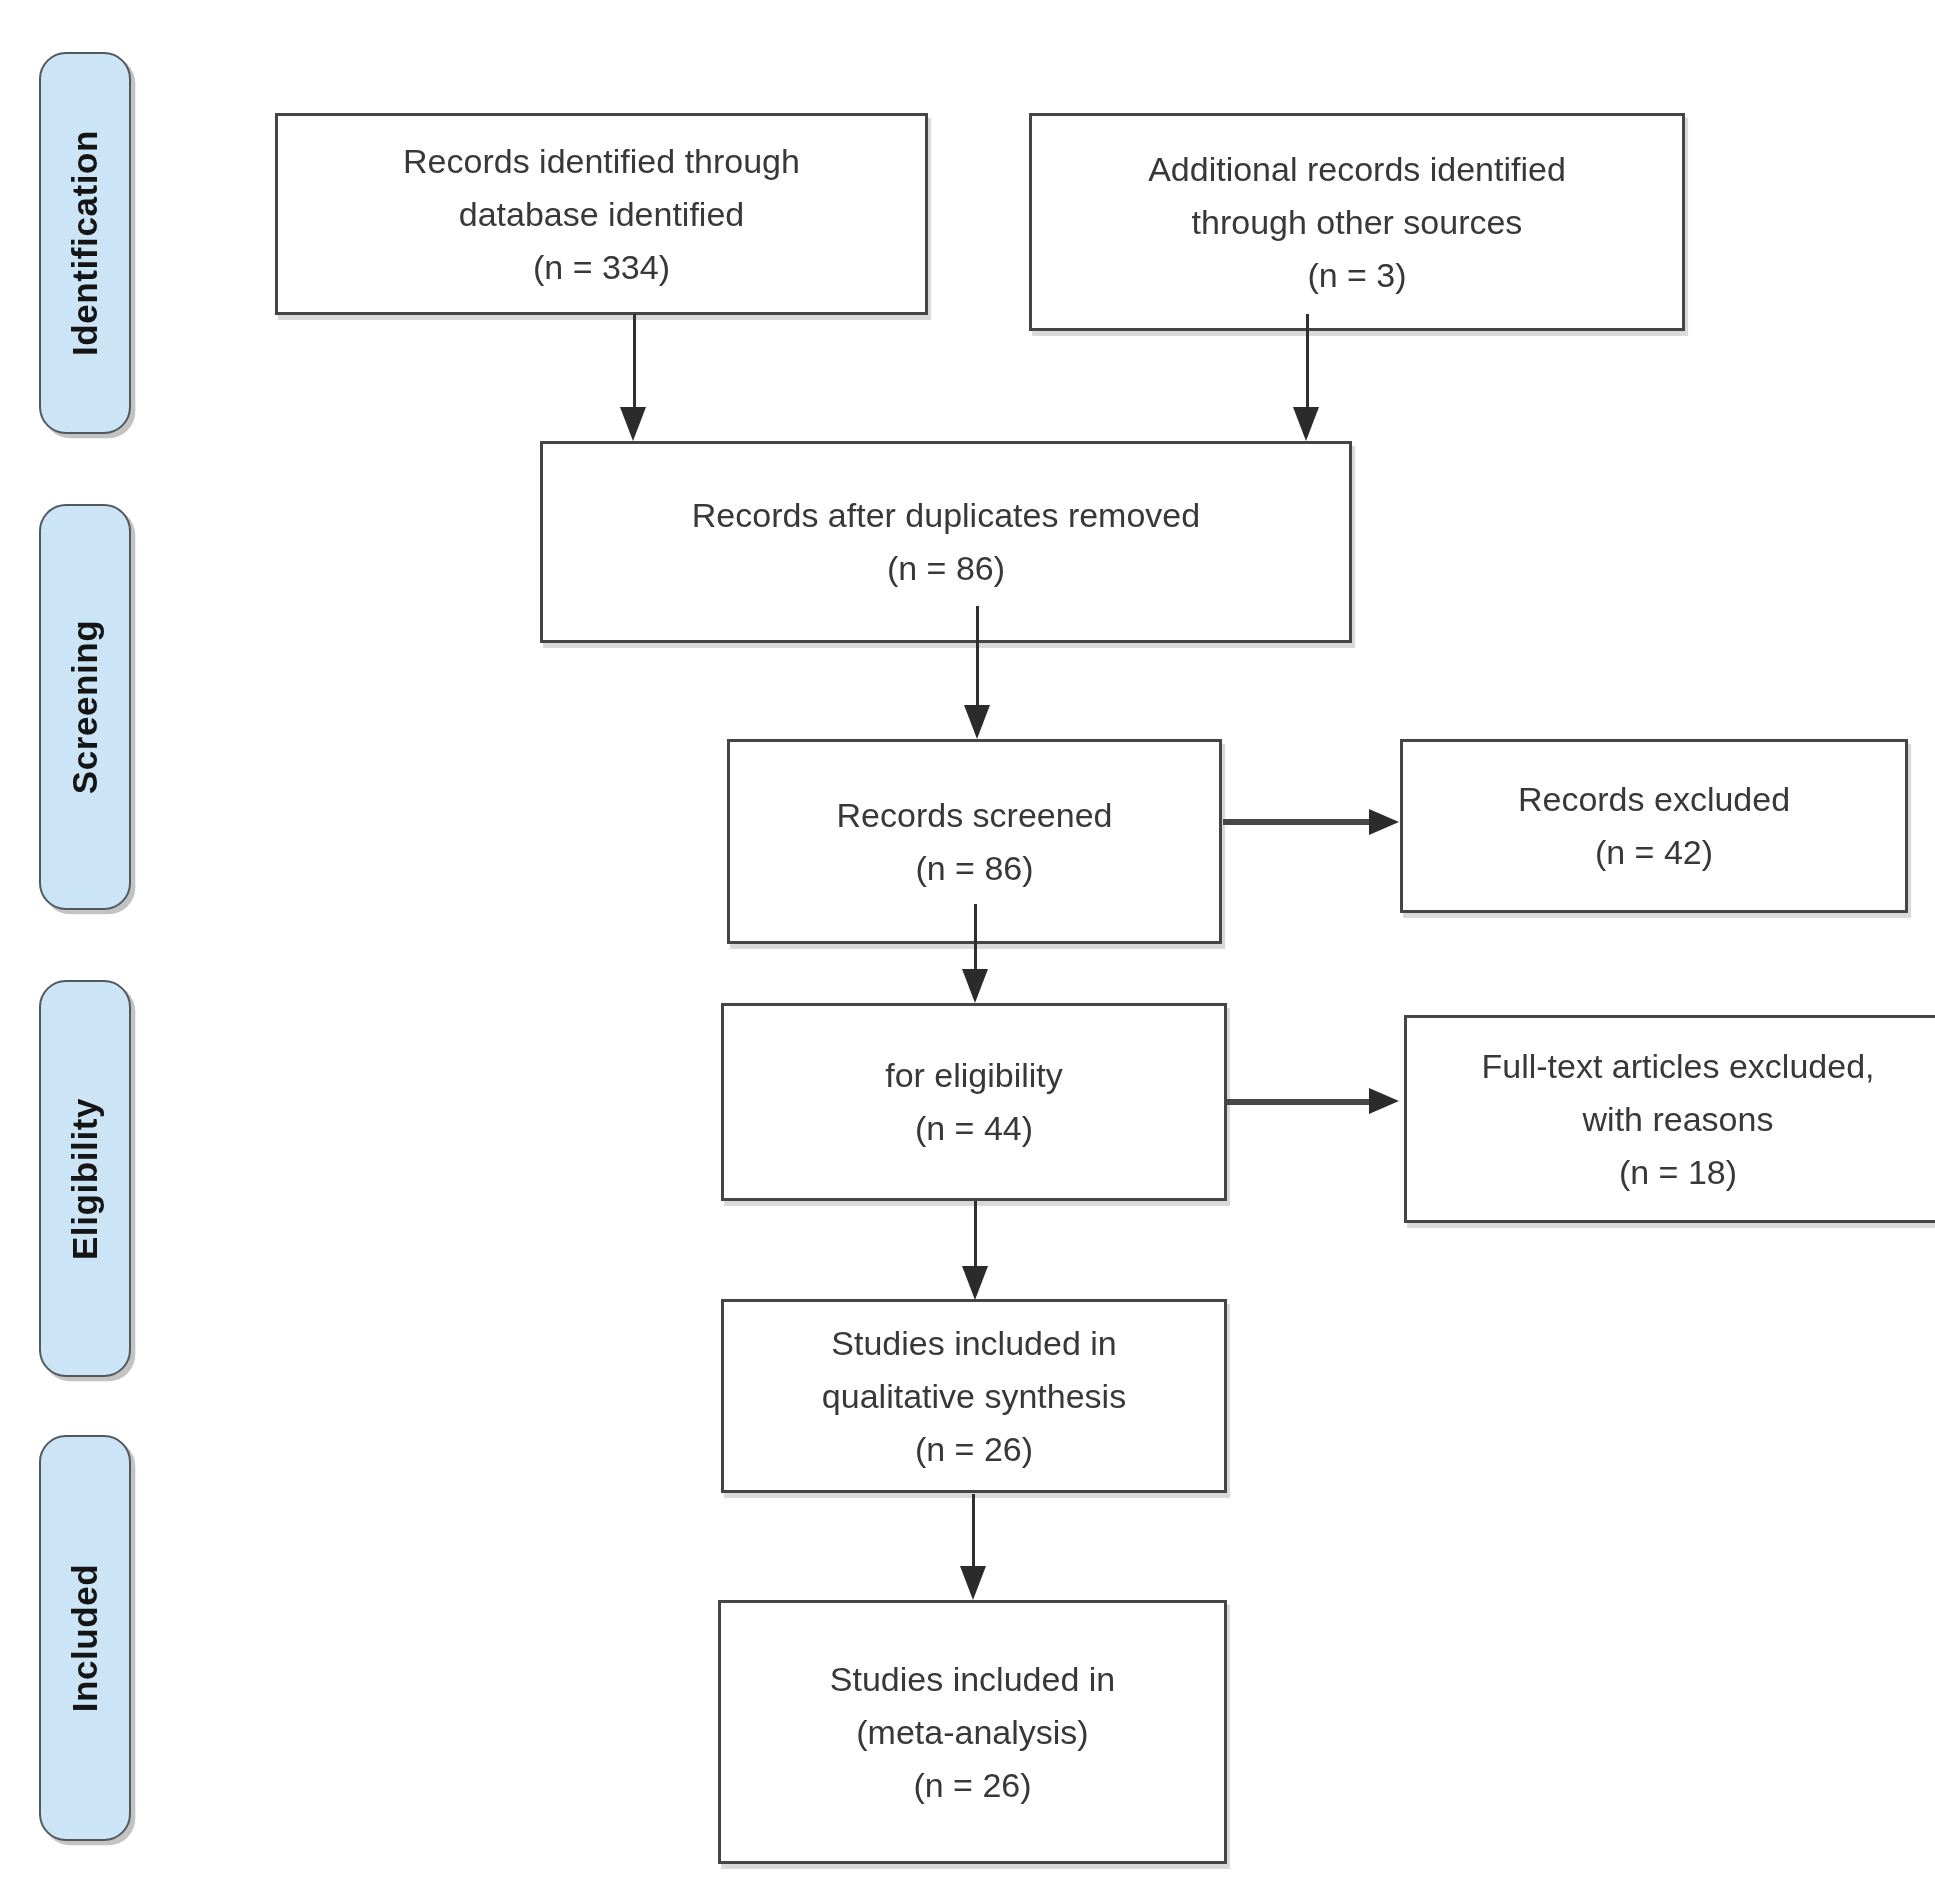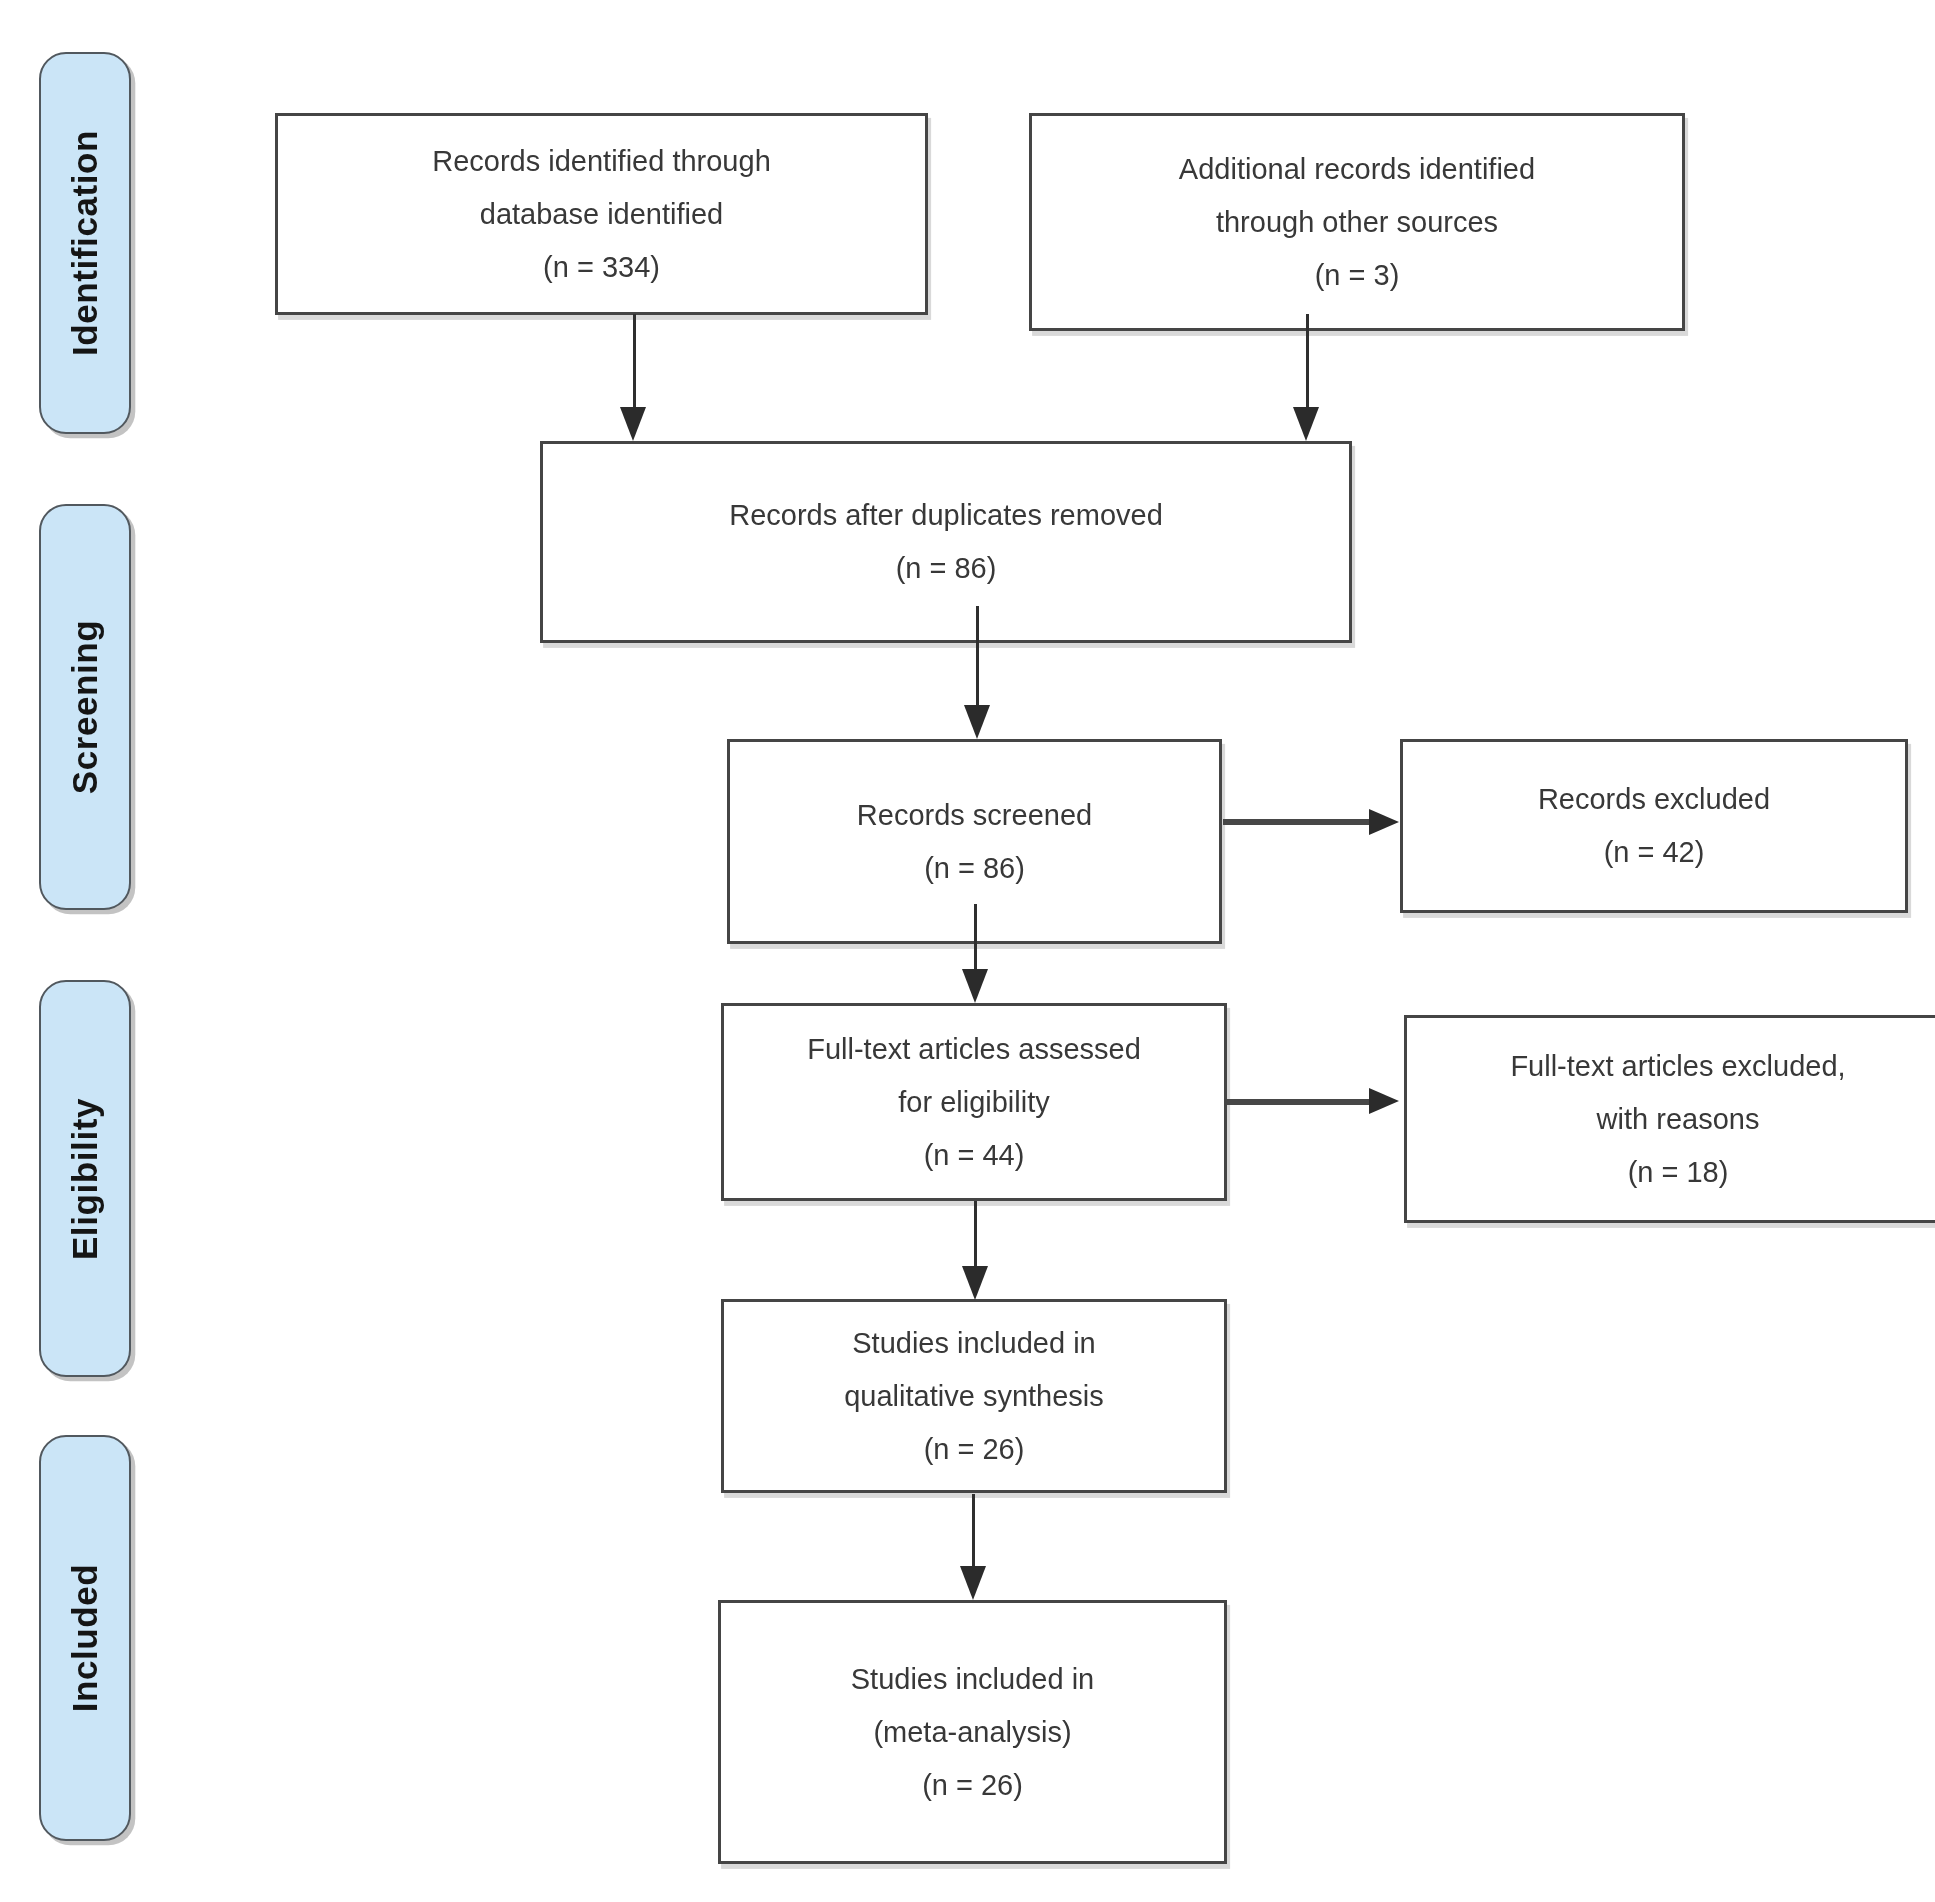--- a/index.html
+++ b/index.html
@@ -39,7 +39,7 @@
     box-sizing:border-box;
   }
   .fbox .line{
-    font-size:29px;line-height:53px;color:#383838;
+    font-size:34px;line-height:53px;color:#383838;
     white-space:nowrap;
   }
   

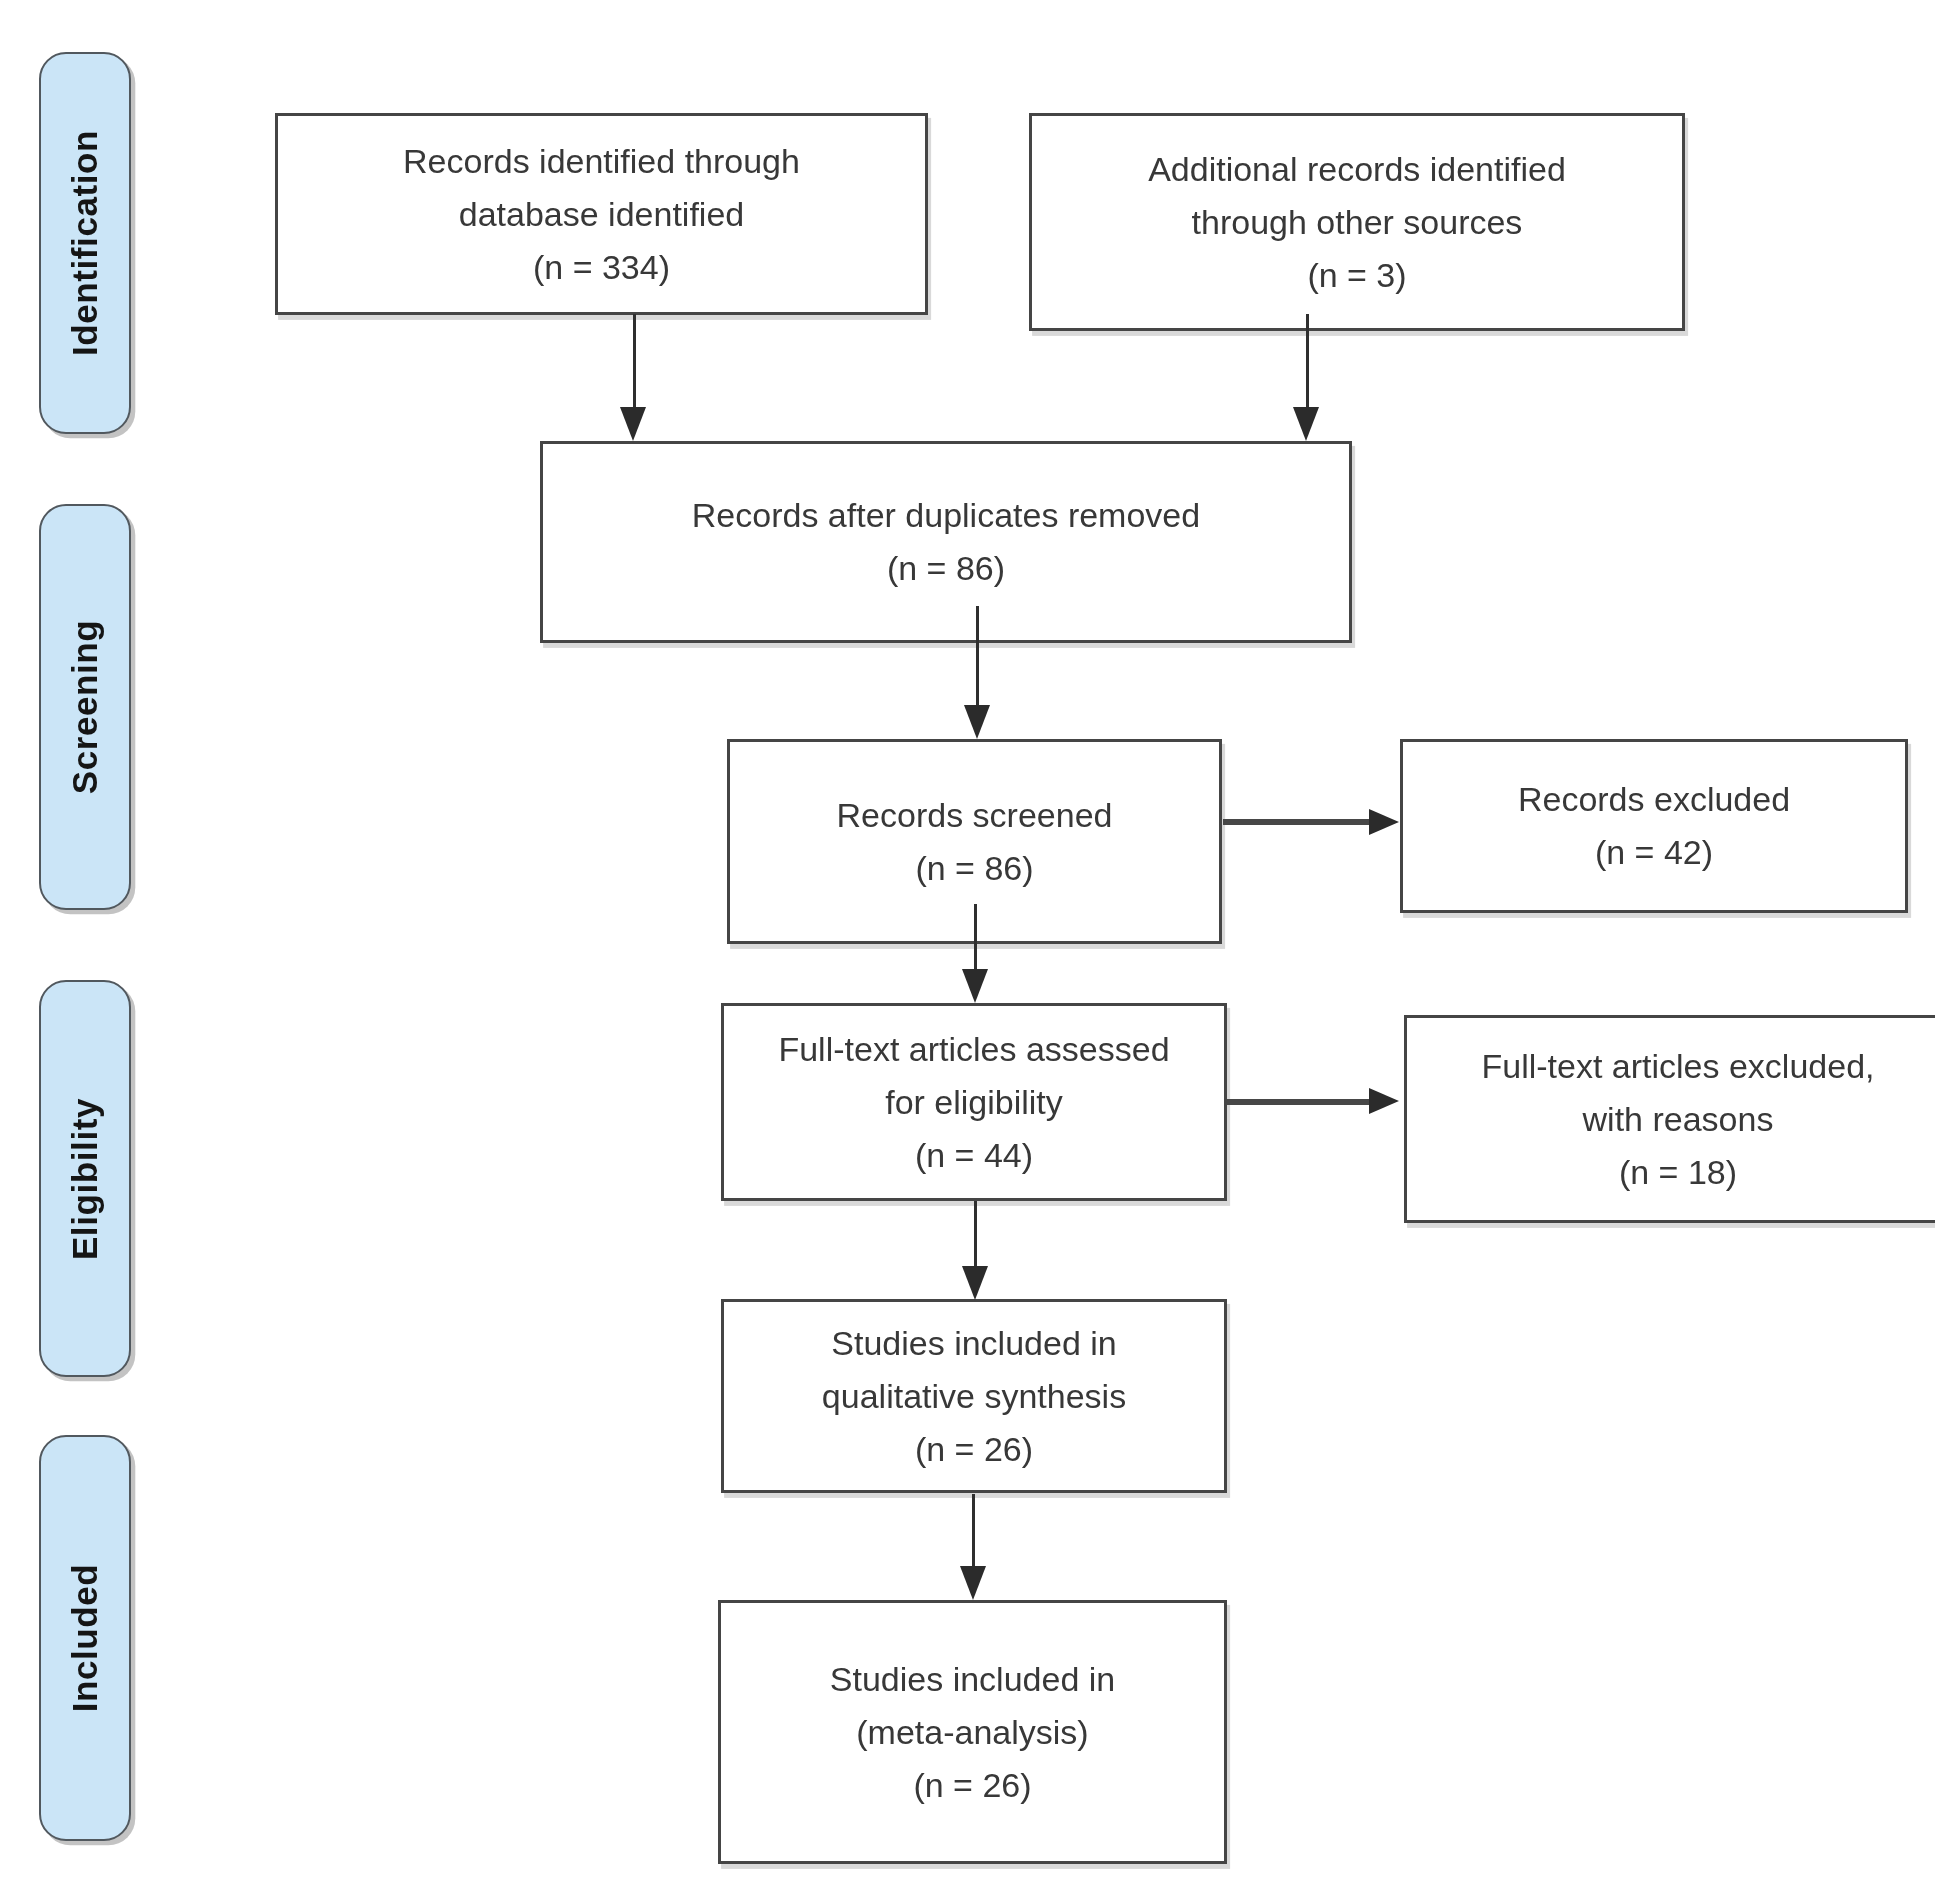--- a/index.html
+++ b/index.html
@@ -102,7 +102,6 @@
   </div>
 
   <div class="fbox" style="left:721px;top:1003px;width:506px;height:198px">
-    <div class="line">Full-text articles assessed</div>
     <div class="line">for eligibility</div>
     <div class="line">(n = 44)</div>
   </div>

